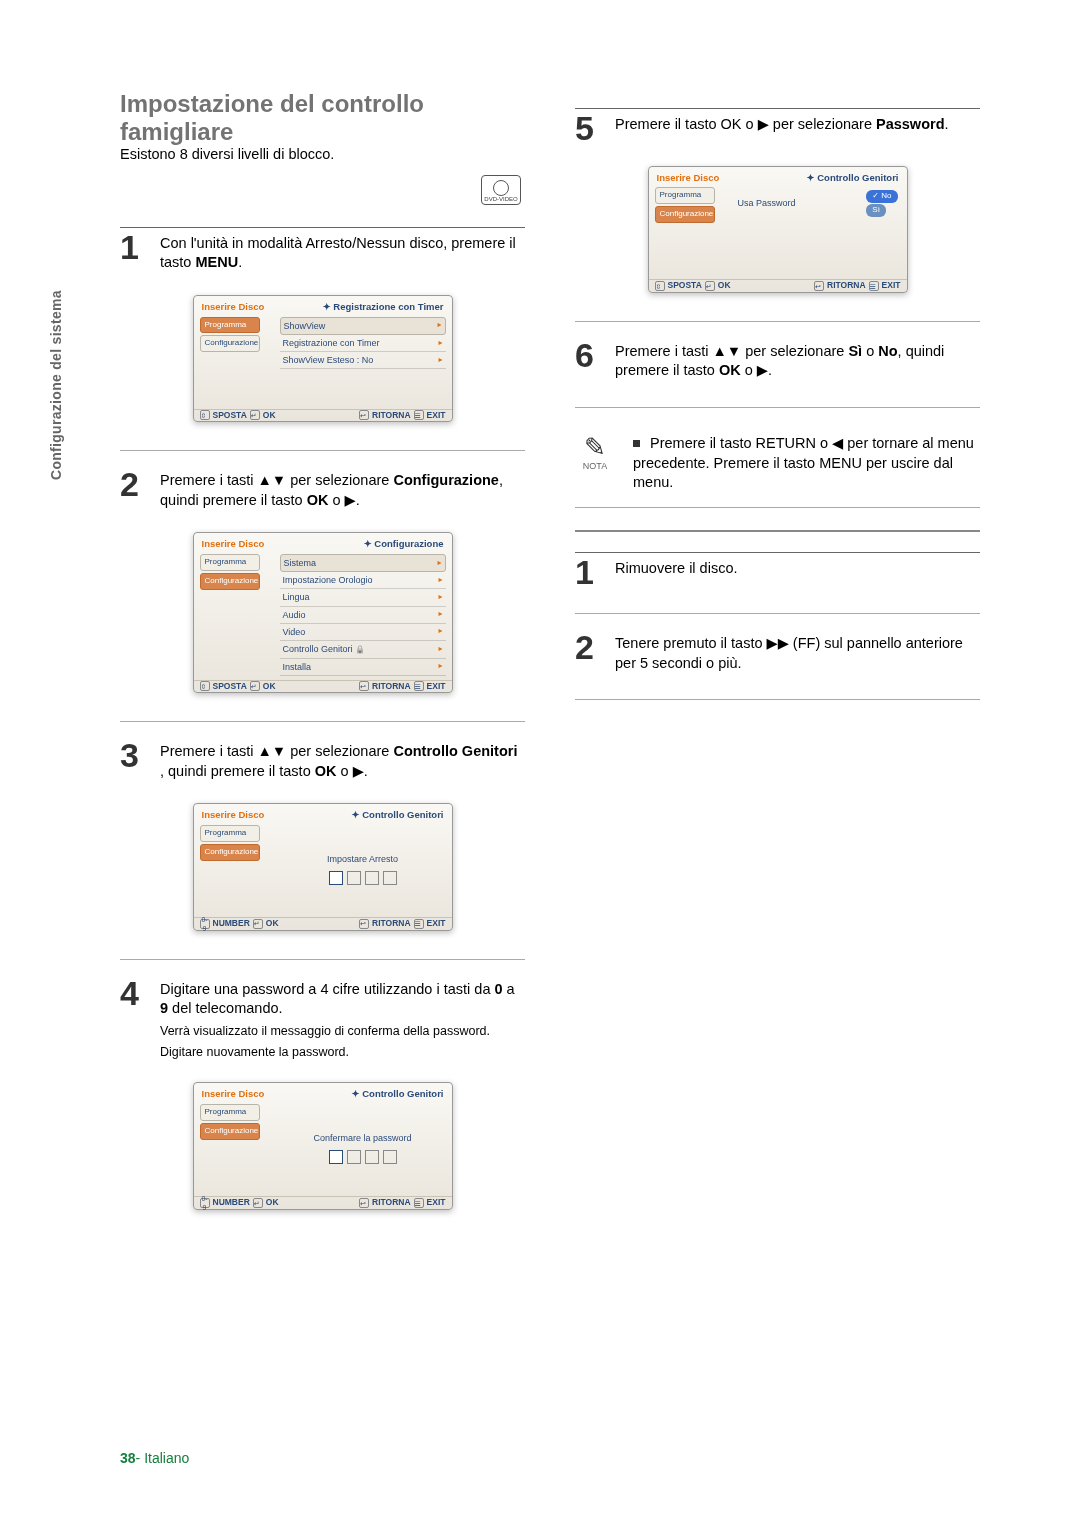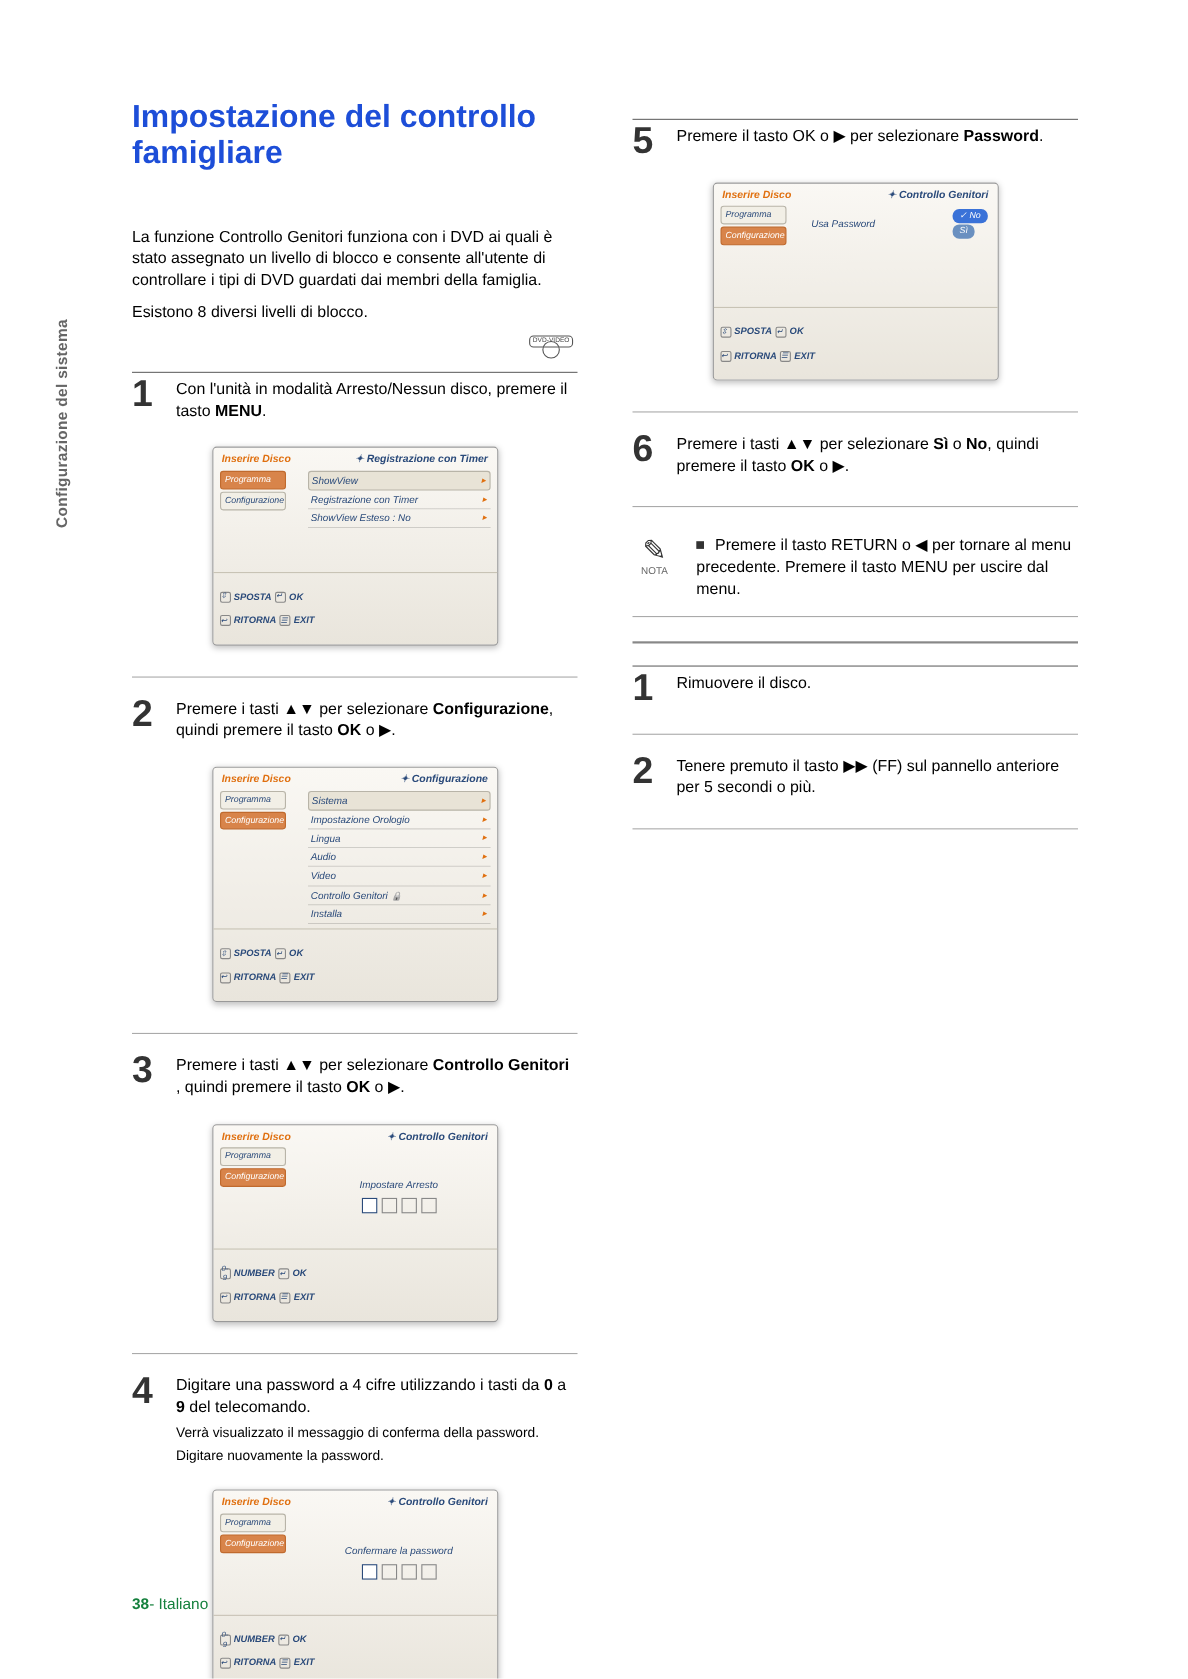--- a/index.html
+++ b/index.html
@@ -36,11 +36,10 @@
     line-height: 1.35;
   }
   h1 {
-    font-size: 29px;
-    color: #1d4ed8;
+    font-size: 24px;
+    color: #737373;
     font-weight: bold;
     line-height: 1.15;
-    margin-bottom: 50px;
   }
   .intro { margin-bottom: 10px; }
   .intro2 { margin-bottom: 6px; }

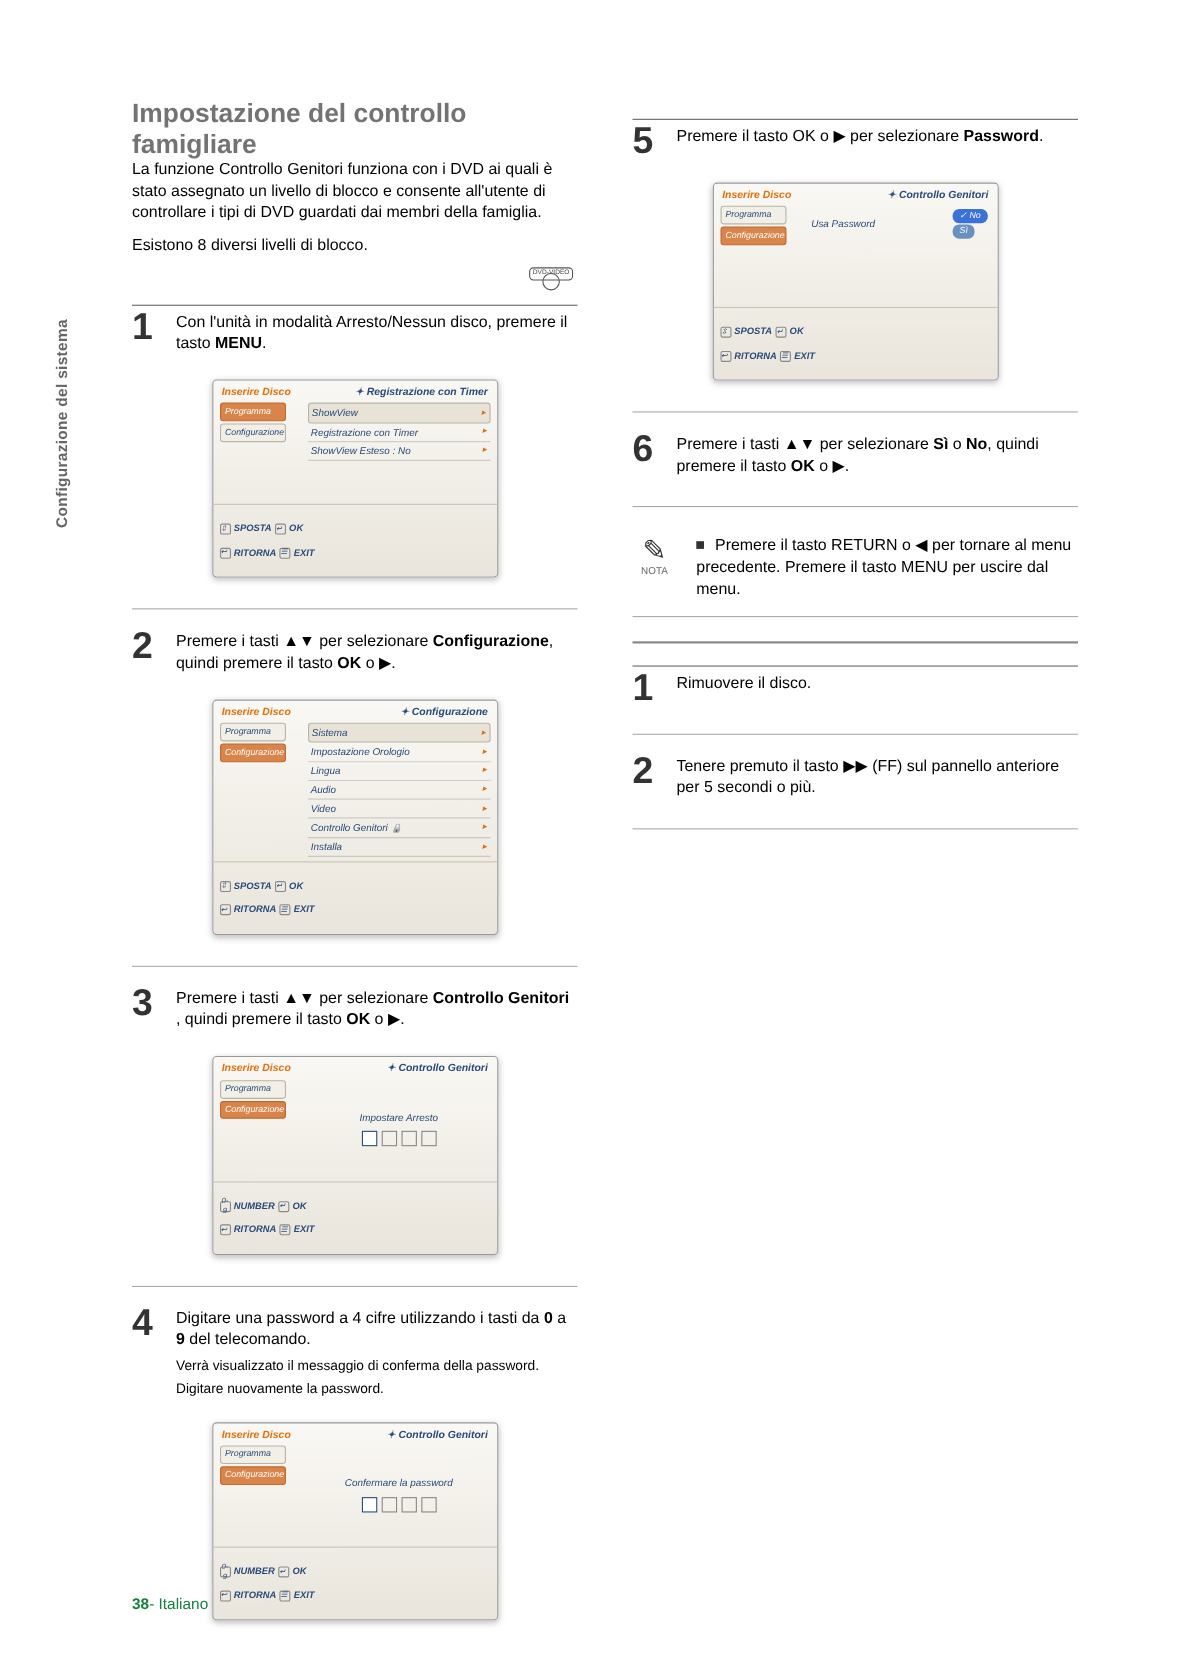--- a/index.html
+++ b/index.html
@@ -182,7 +182,6 @@
   <div class="col">
     <h1>Impostazione del controllo famigliare</h1>
 
-    <p class="intro">La funzione Controllo Genitori  funziona con i DVD ai quali è stato assegnato un livello di blocco e consente all'utente di controllare i tipi di DVD guardati dai membri della famiglia.</p>
     <p class="intro2">Esistono 8 diversi livelli di blocco.</p>
     <div class="dvdlogo">DVD-VIDEO</div>
 

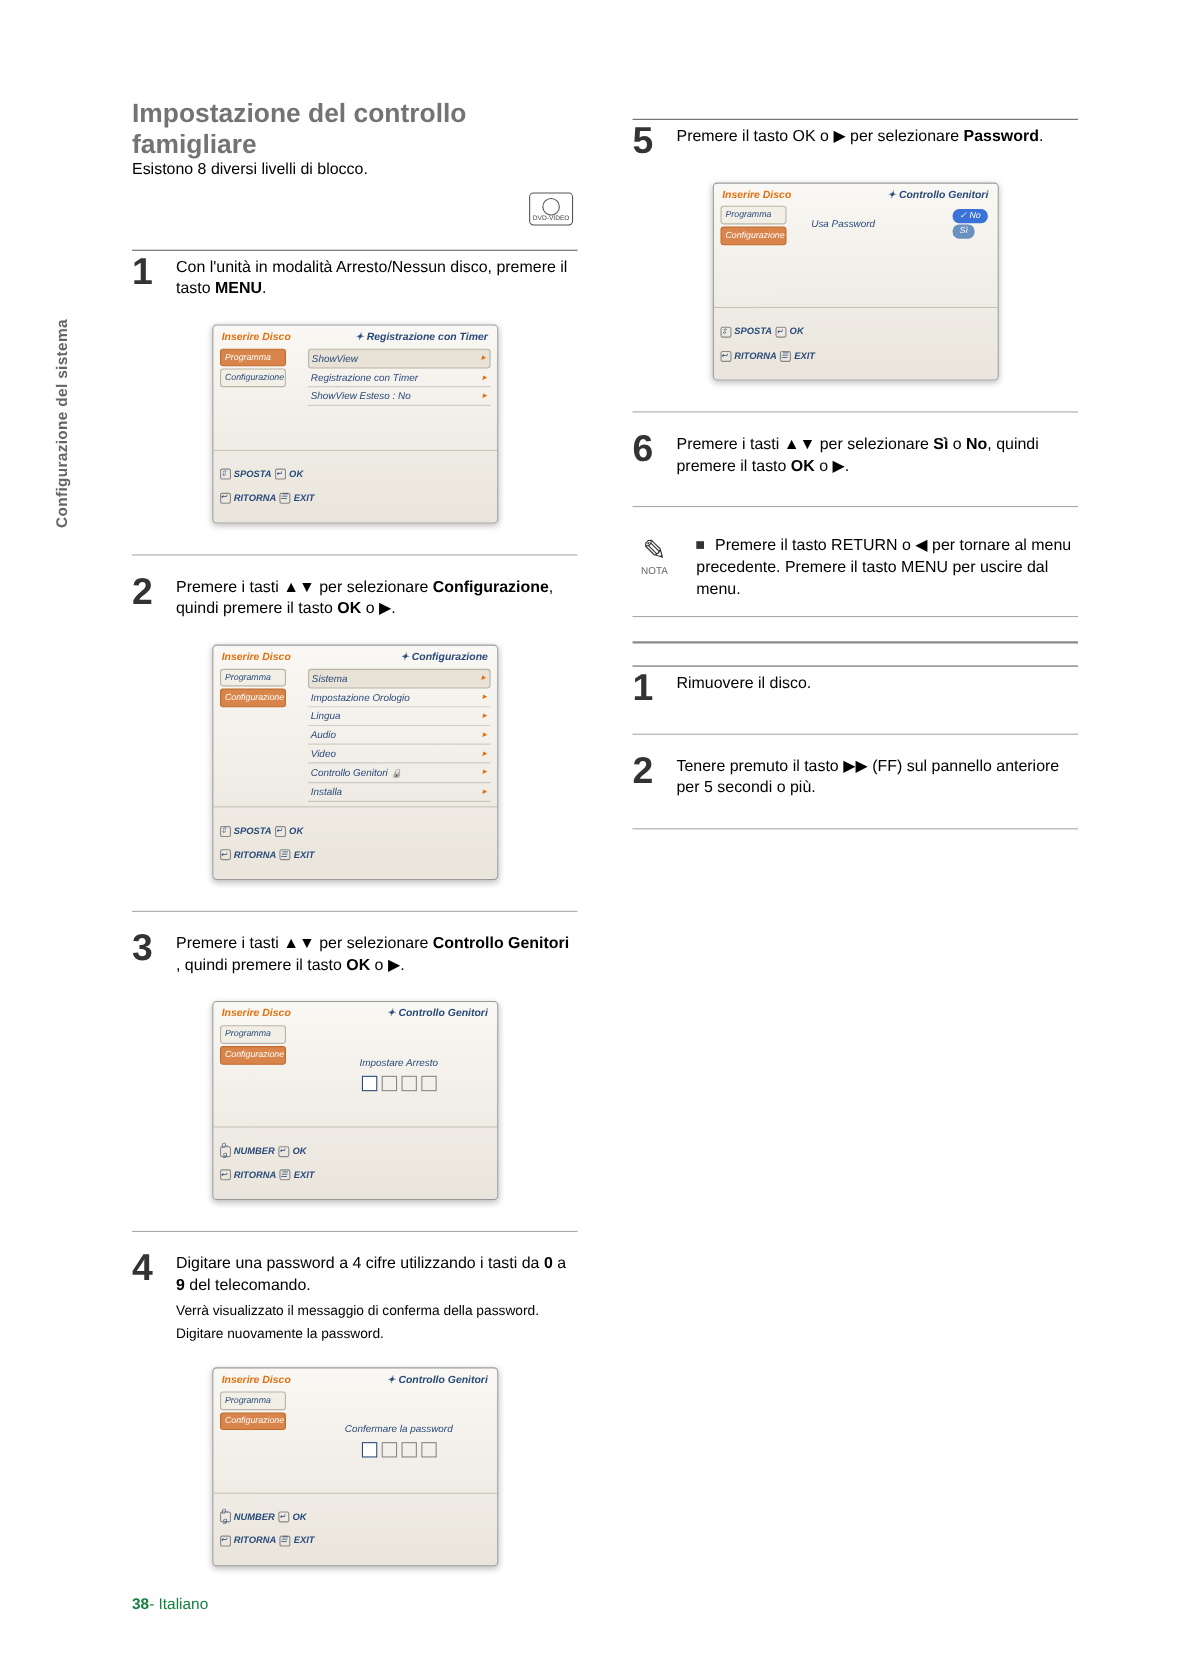--- a/index.html
+++ b/index.html
@@ -85,7 +85,6 @@
     box-shadow: 0 2px 6px rgba(0,0,0,0.25);
     font-size: 9px;
     color: #2a4a7a;
-    font-style: italic;
   }
   .osd-hdr {
     display: flex; justify-content: space-between;

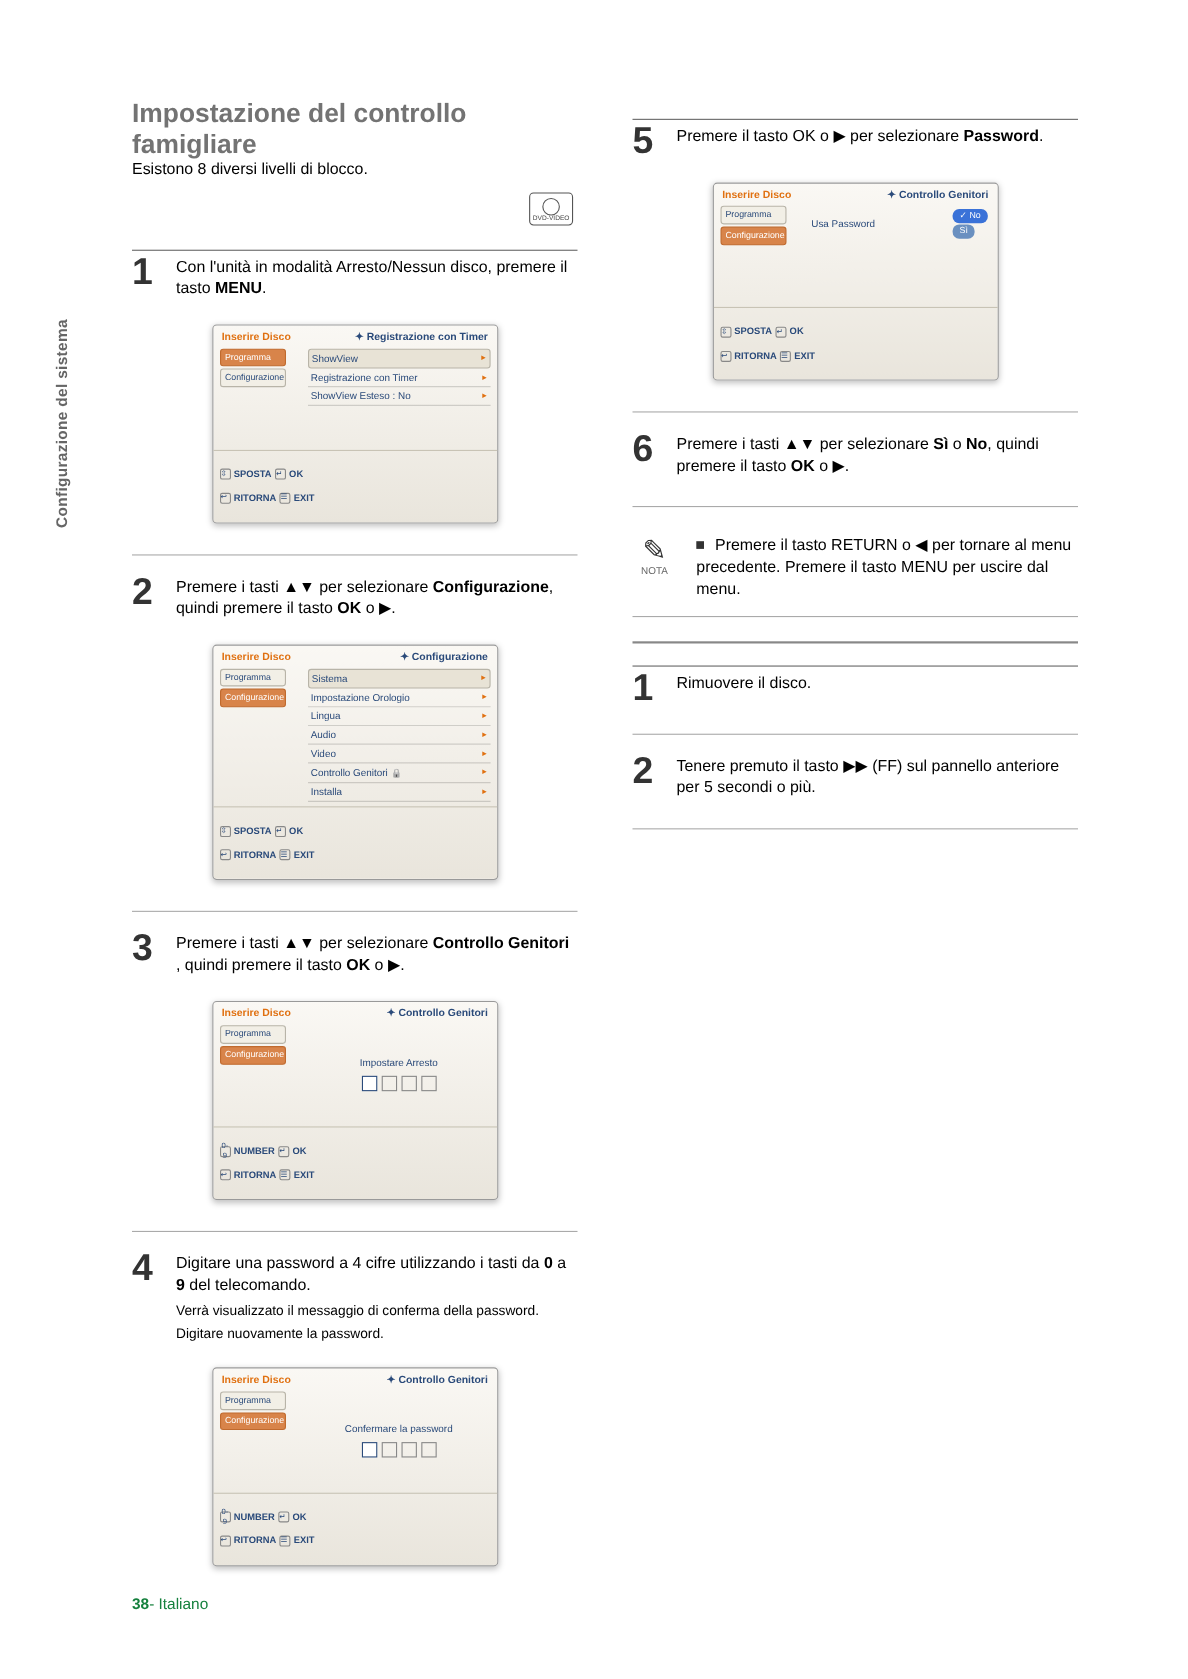--- a/index.html
+++ b/index.html
@@ -122,12 +122,11 @@
   .tri { color:#e07010; font-size:8px; }
   .osd-ftr {
     border-top:1px solid #c8c3b5;
-    padding:16px 6px;
+    padding:0 6px;
     display:flex; gap:10px;
     font-size:8.5px;
     color:#2a4a7a;
     justify-content: space-between;
-    flex-direction: column;
   }
   .osd-ftr span{display:flex;align-items:center;gap:3px;}
   .chip{display:inline-block;width:10px;height:10px;border:1px solid #888;border-radius:2px;font-size:7px;line-height:9px;text-align:center;}

